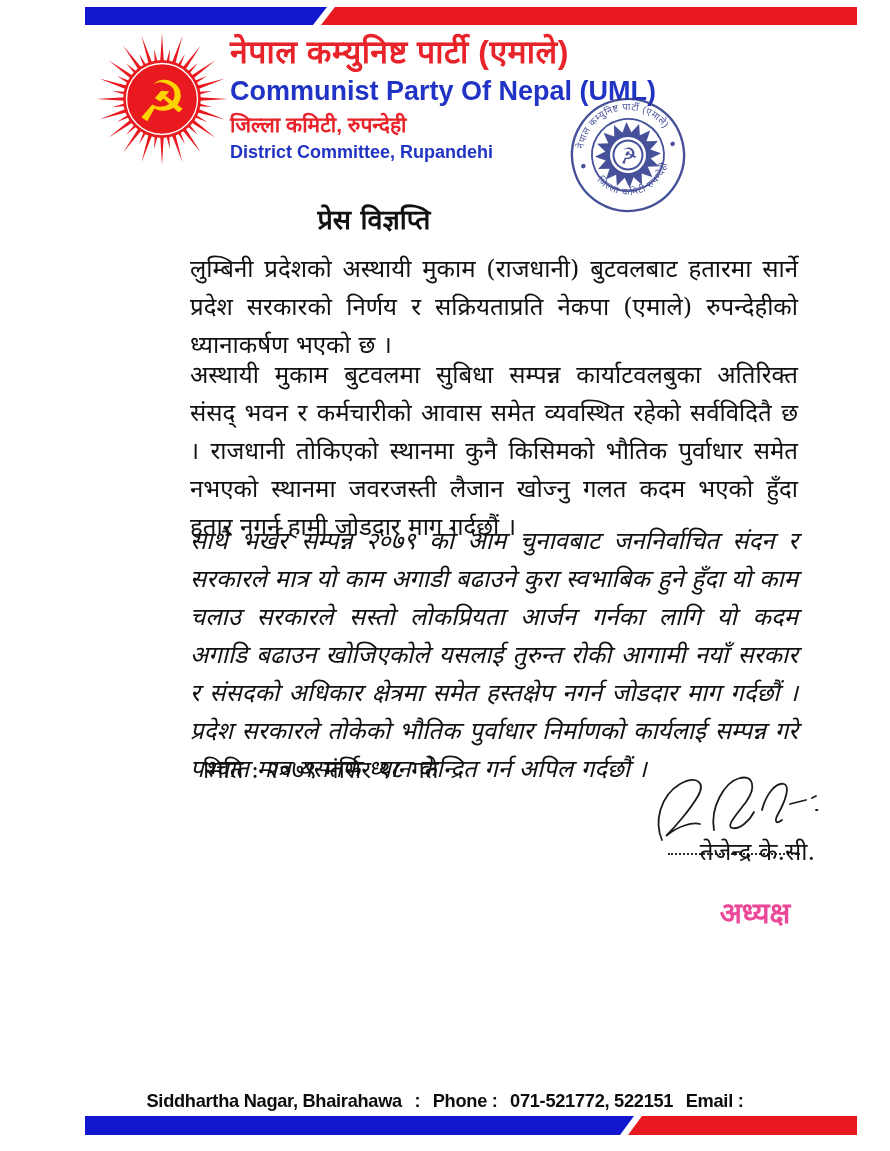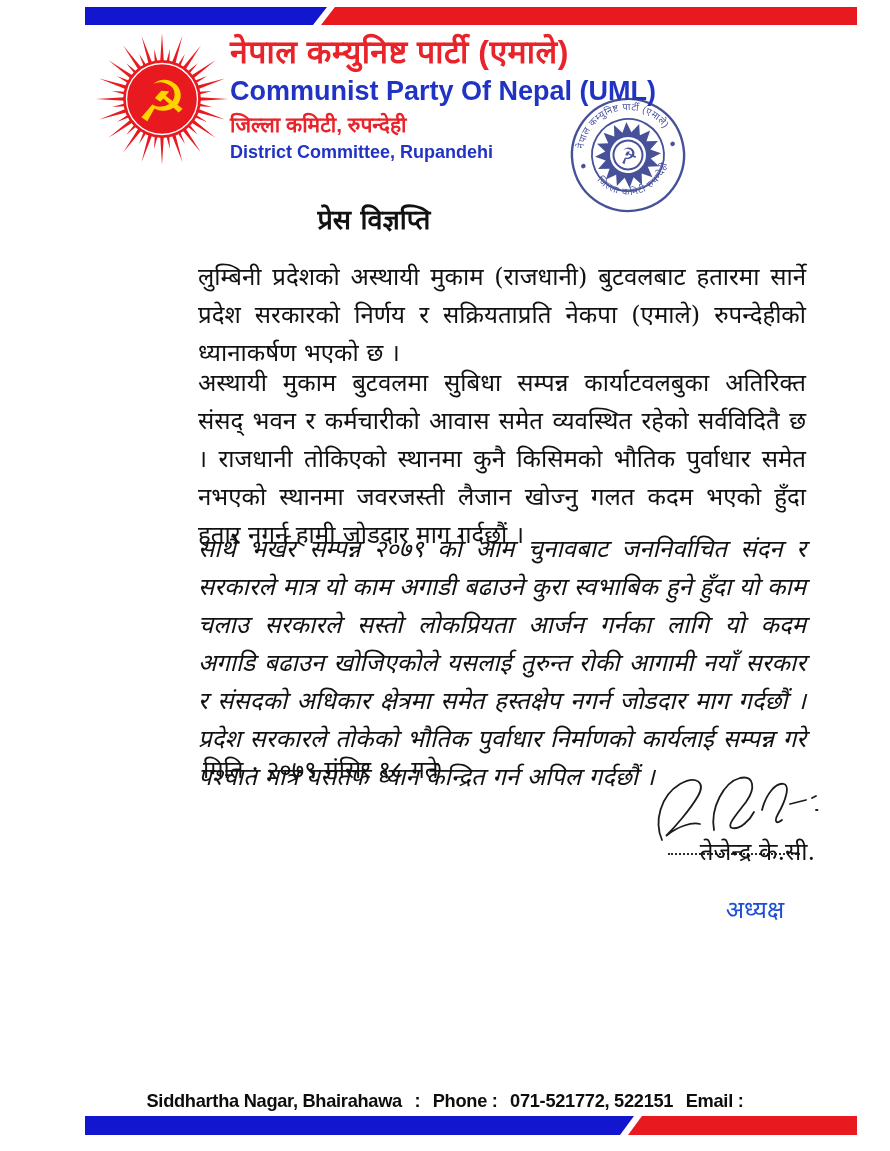--- a/index.html
+++ b/index.html
@@ -30,7 +30,7 @@
   .doc-title{position:absolute;left:0;top:200px;width:704px;text-align:center;
     padding-left:44px;box-sizing:border-box;font-size:27px;font-weight:600;color:#111;
     font-family:"DejaVu Serif",serif;}
-  .para{position:absolute;left:190px;width:608px;margin:8px;text-align:justify;
+  .para{position:absolute;left:190px;width:608px;margin:0;text-align:justify;
     font-size:24px;line-height:38px;color:#111;font-family:"DejaVu Serif",serif;}
   .p1{top:250px;} .p2{top:356px;} .p3{top:522px;font-style:italic;}
   .date-line{position:absolute;left:190px;top:752px;font-size:24px;color:#111;

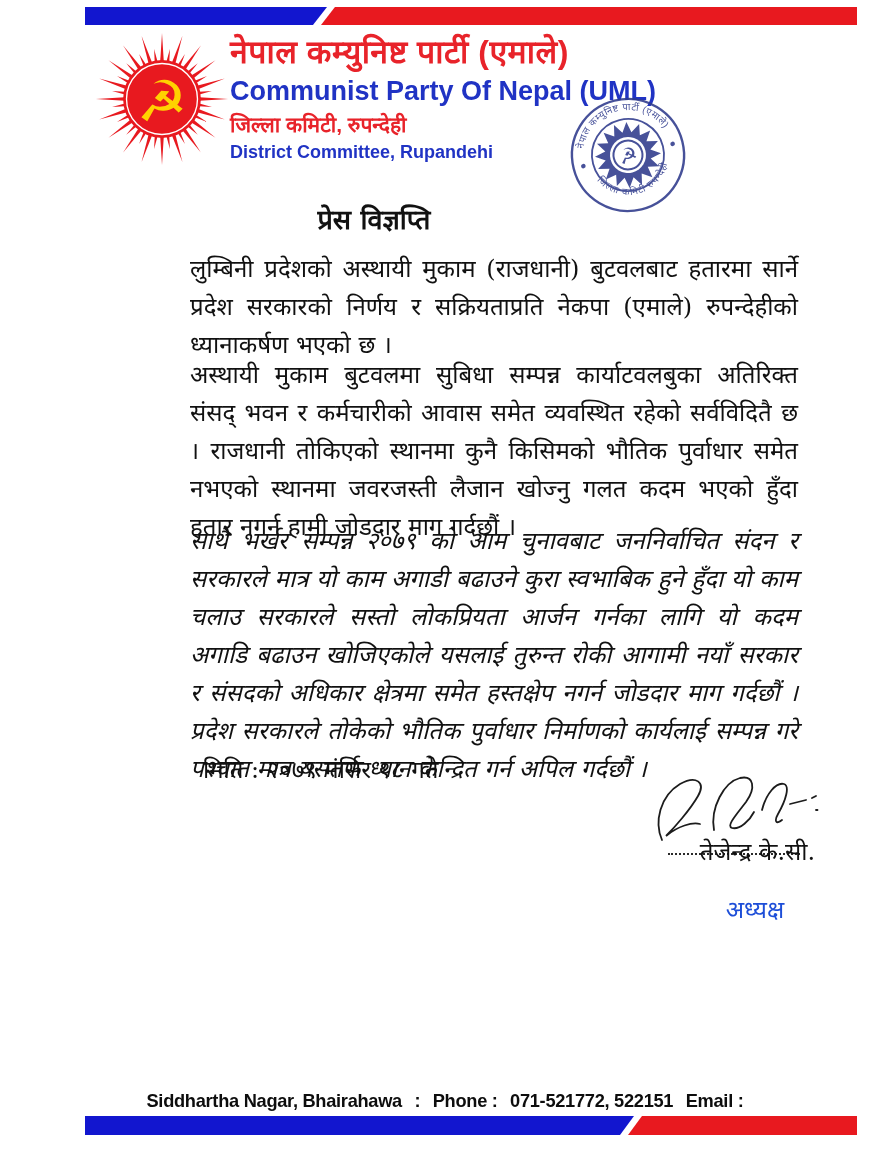--- a/index.html
+++ b/index.html
@@ -42,7 +42,7 @@
   .sig-name{position:absolute;left:650px;top:834px;width:215px;text-align:center;
     font-size:24px;color:#111;font-family:"DejaVu Serif",serif;}
   .sig-role{position:absolute;left:650px;top:892px;width:210px;text-align:center;
-    font-size:24px;color:#1d4ed8;font-family:"DejaVu Serif",serif;}
+    font-size:29px;color:#ec4899;font-family:"DejaVu Serif",serif;font-weight:bold;}
   
   .footer-line{position:absolute;left:0;top:1090px;width:890px;text-align:center;
     font-size:19px;font-weight:bold;color:#0d0d0d;letter-spacing:-0.3px;

